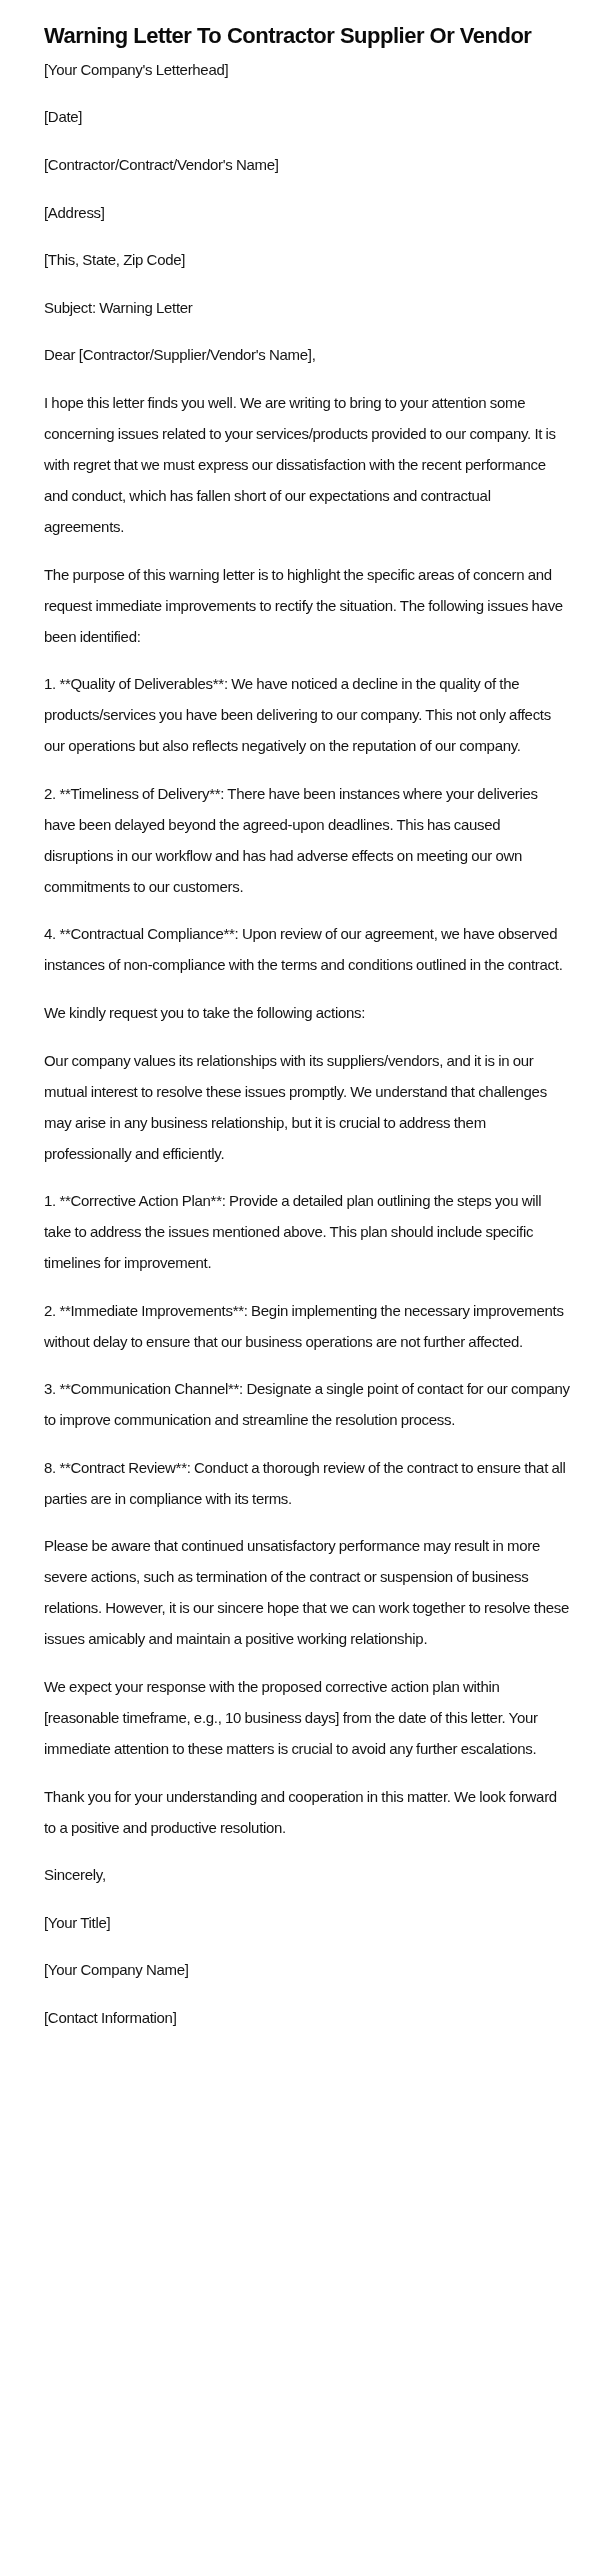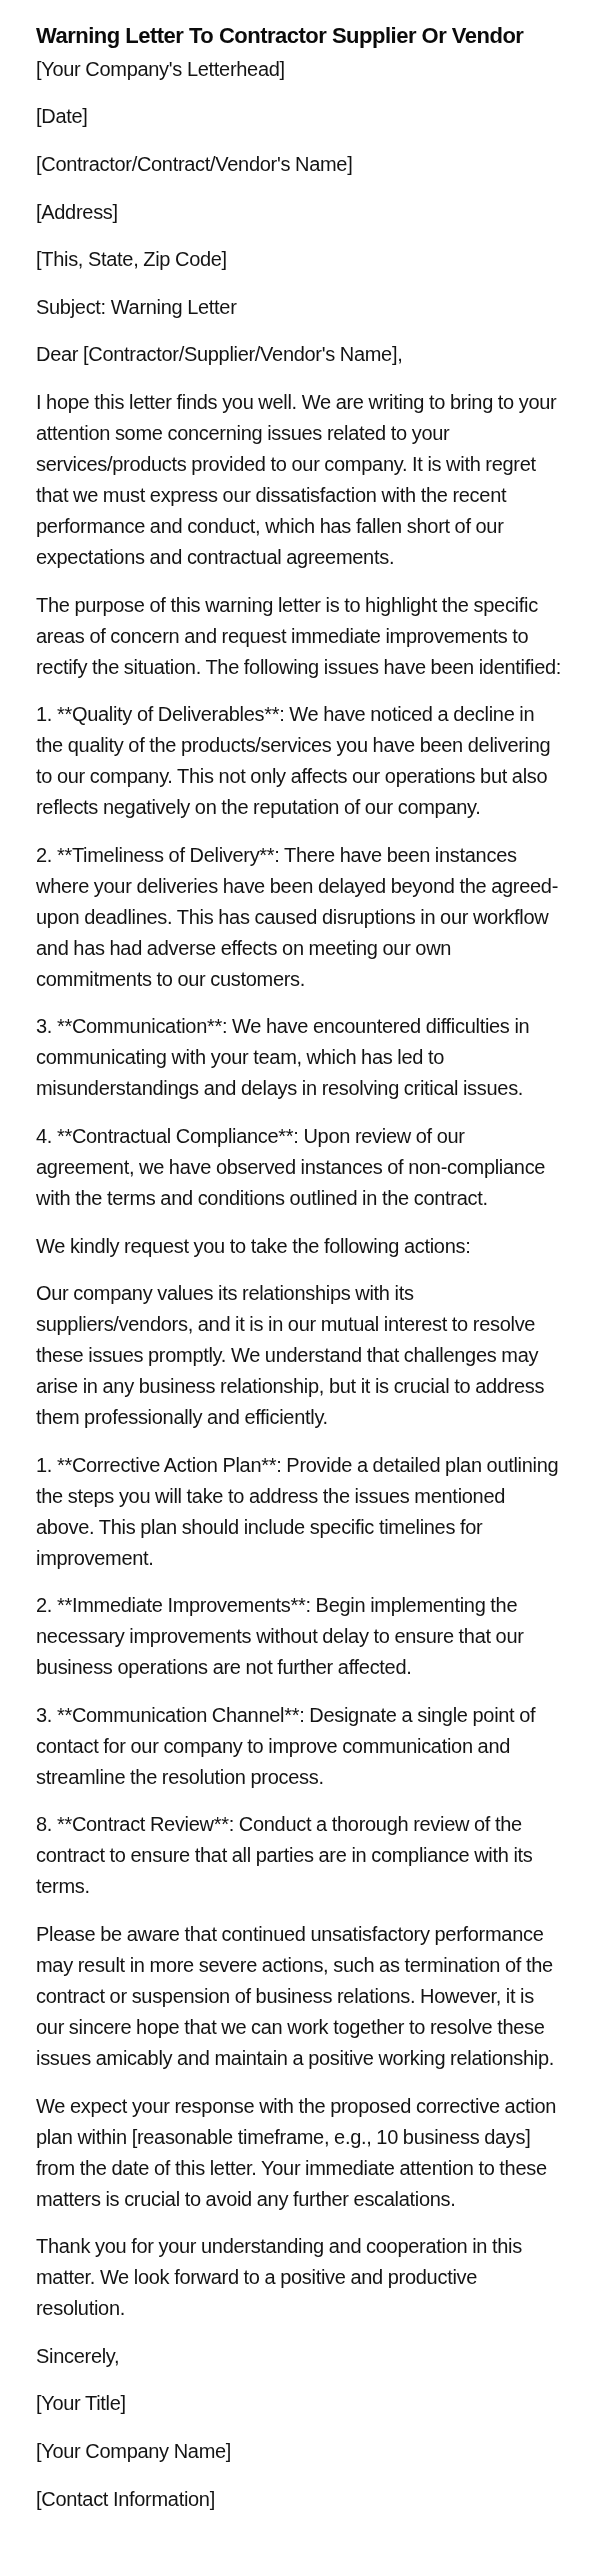--- a/index.html
+++ b/index.html
@@ -18,6 +18,7 @@
       padding: 22.6px 36px 35px 36px;
       box-sizing: border-box;
       width: 518px;
+      margin-left: 8px;
     }
     .doc-title {
       margin: 0 0 5.2px 0;

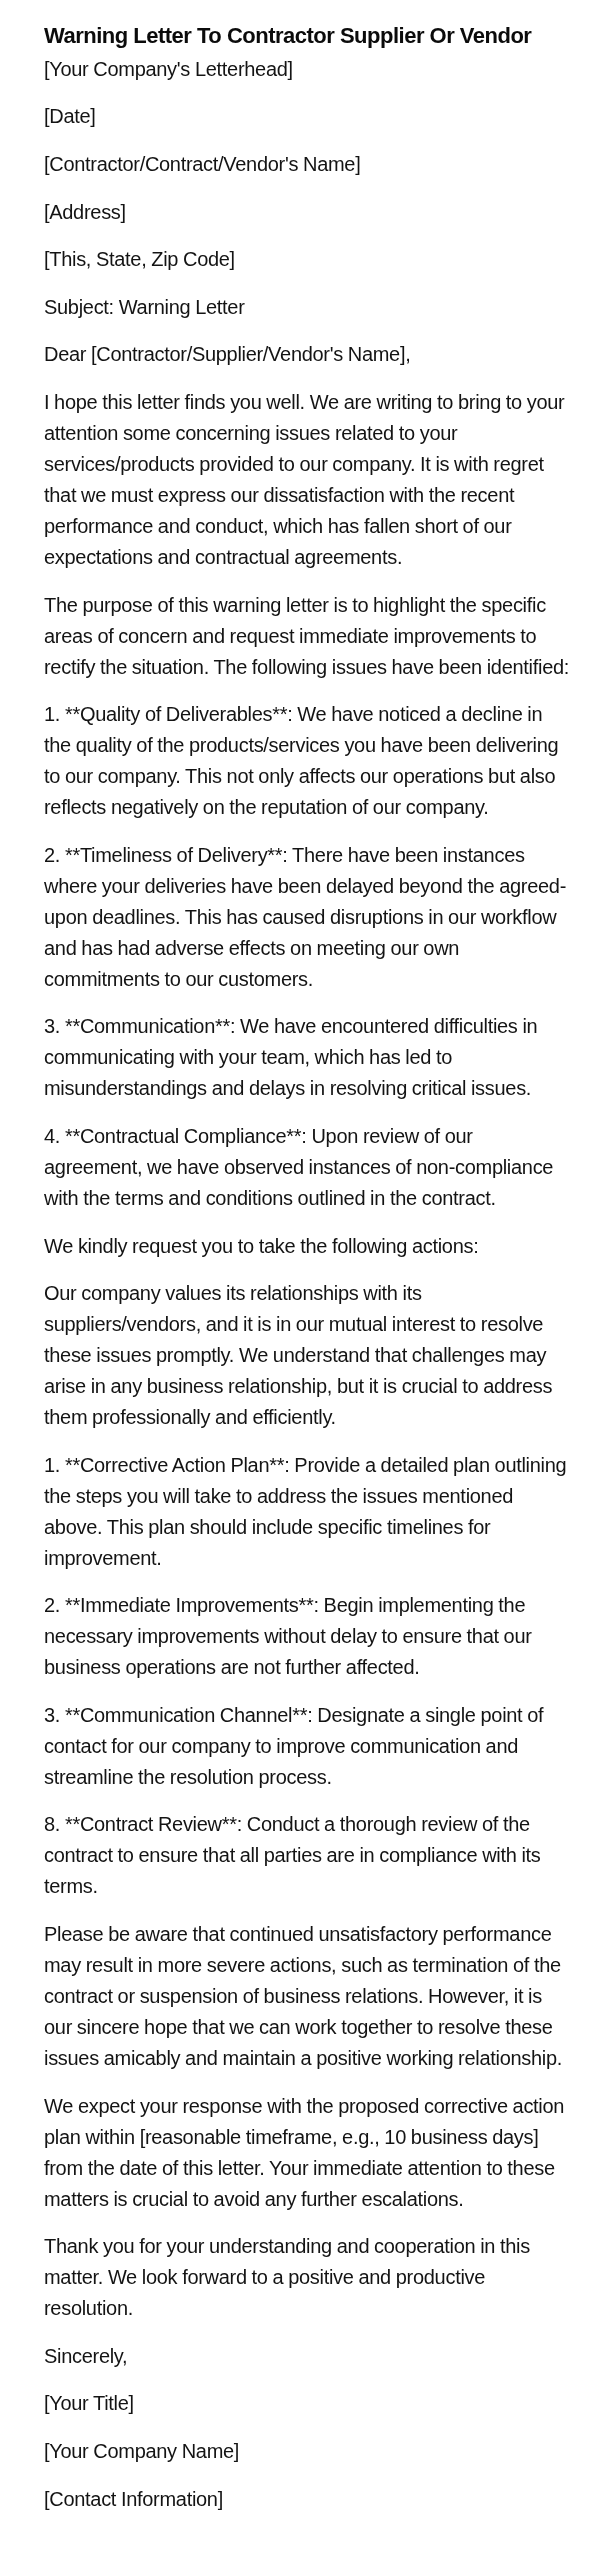--- a/index.html
+++ b/index.html
@@ -31,7 +31,7 @@
     }
     .doc-body p {
       margin: 0 0 16.6px 0;
-      font-size: 20px;
+      font-size: 15px;
       line-height: 31px;
       letter-spacing: -0.3px;
       word-spacing: -0.4px;

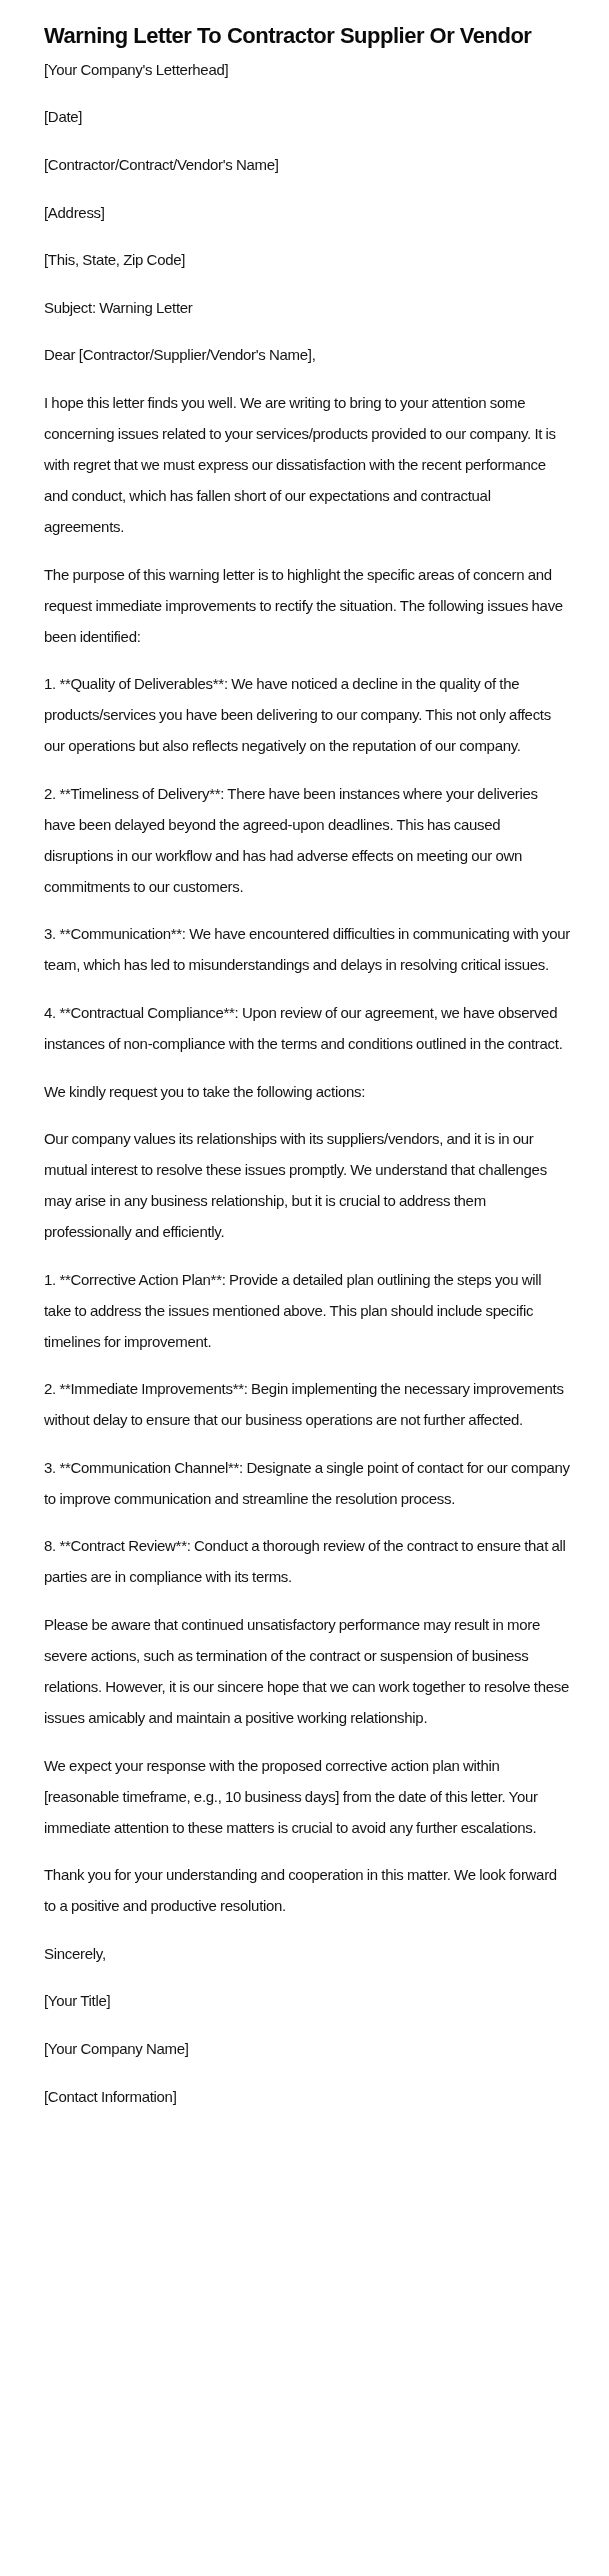--- a/index.html
+++ b/index.html
@@ -62,7 +62,6 @@
     <div>
       <p>1. **Quality of Deliverables**: We have noticed a decline in the quality of the products/services you have been delivering to our company. This not only affects our operations but also reflects negatively on the reputation of our company.</p>
       <p>2. **Timeliness of Delivery**: There have been instances where your deliveries have been delayed beyond the agreed-upon deadlines. This has caused disruptions in our workflow and has had adverse effects on meeting our own commitments to our customers.</p>
-      <p>3. **Communication**: We have encountered difficulties in communicating with your team, which has led to misunderstandings and delays in resolving critical issues.</p>
       <p>4. **Contractual Compliance**: Upon review of our agreement, we have observed instances of non-compliance with the terms and conditions outlined in the contract.</p>
     </div>
 

